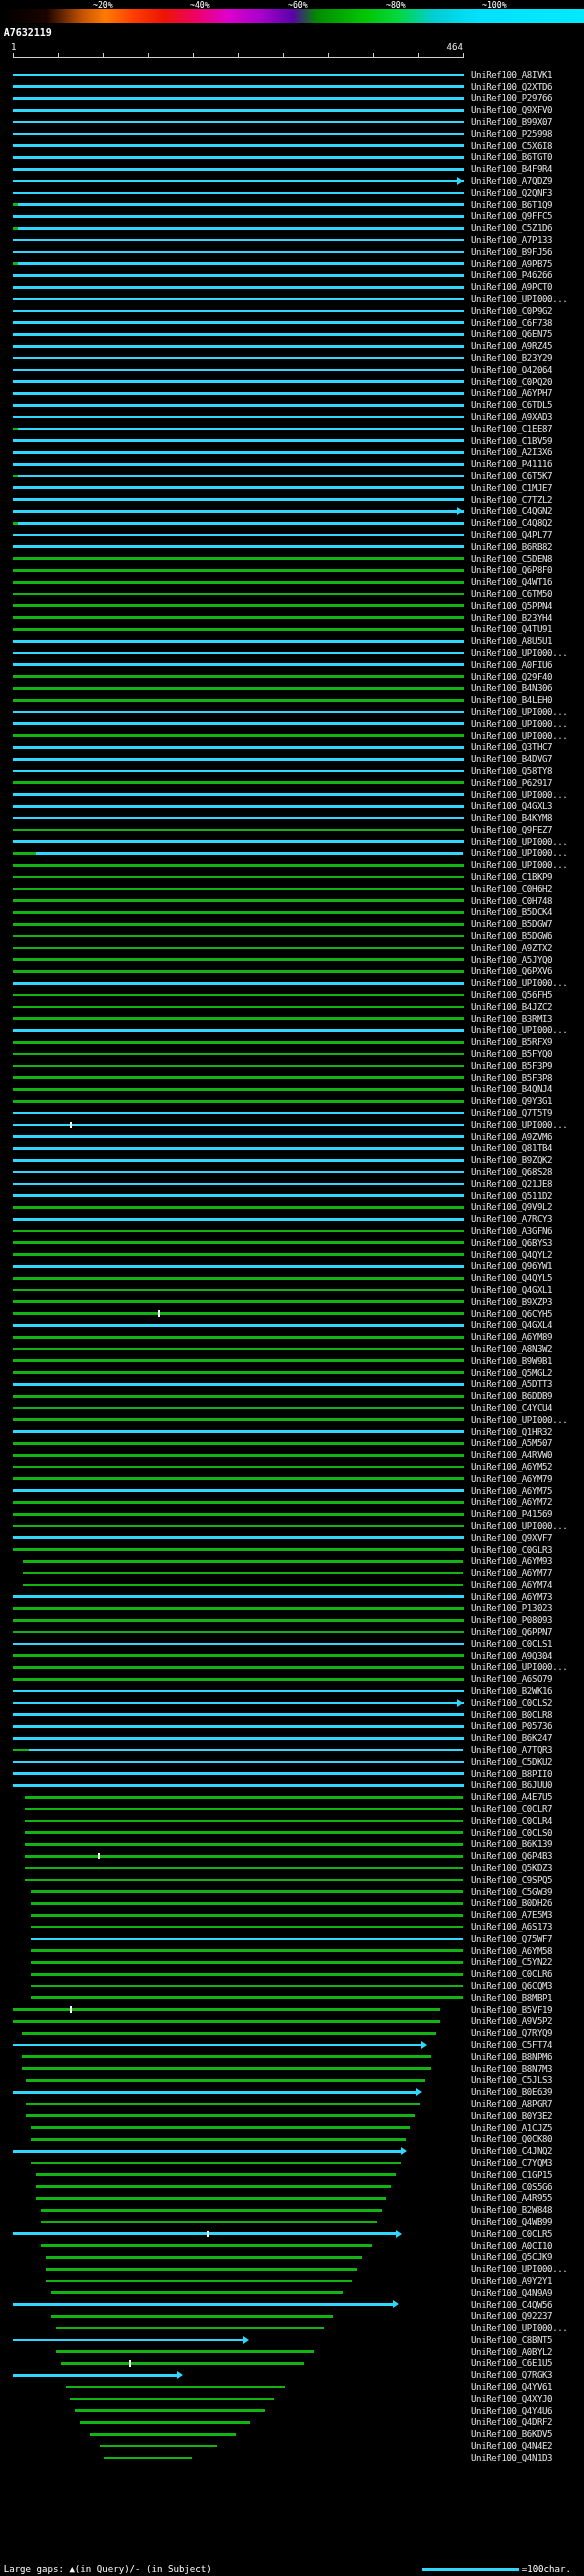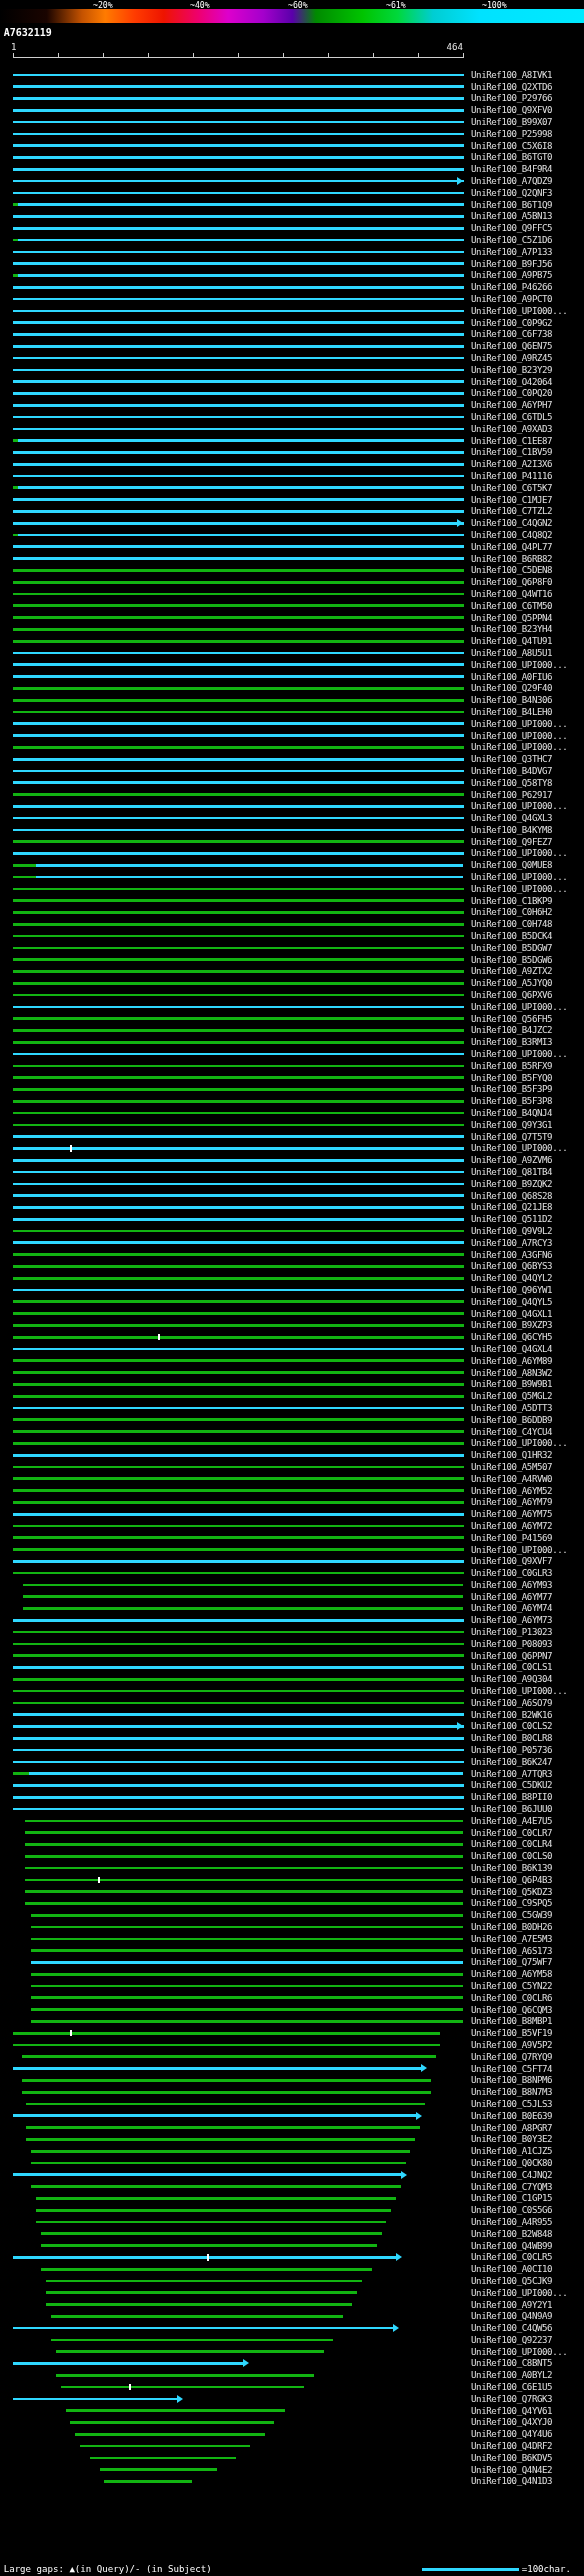--- a/index.html
+++ b/index.html
@@ -48,7 +48,7 @@
   <span style="left:93px">~20%</span>
   <span style="left:190px">~40%</span>
   <span style="left:288px">~60%</span>
-  <span style="left:386px">~61%</span>
+  <span style="left:386px">~80%</span>
   <span style="left:482px">~100%</span>
 </div>
 <div class="scale-gradient"></div>

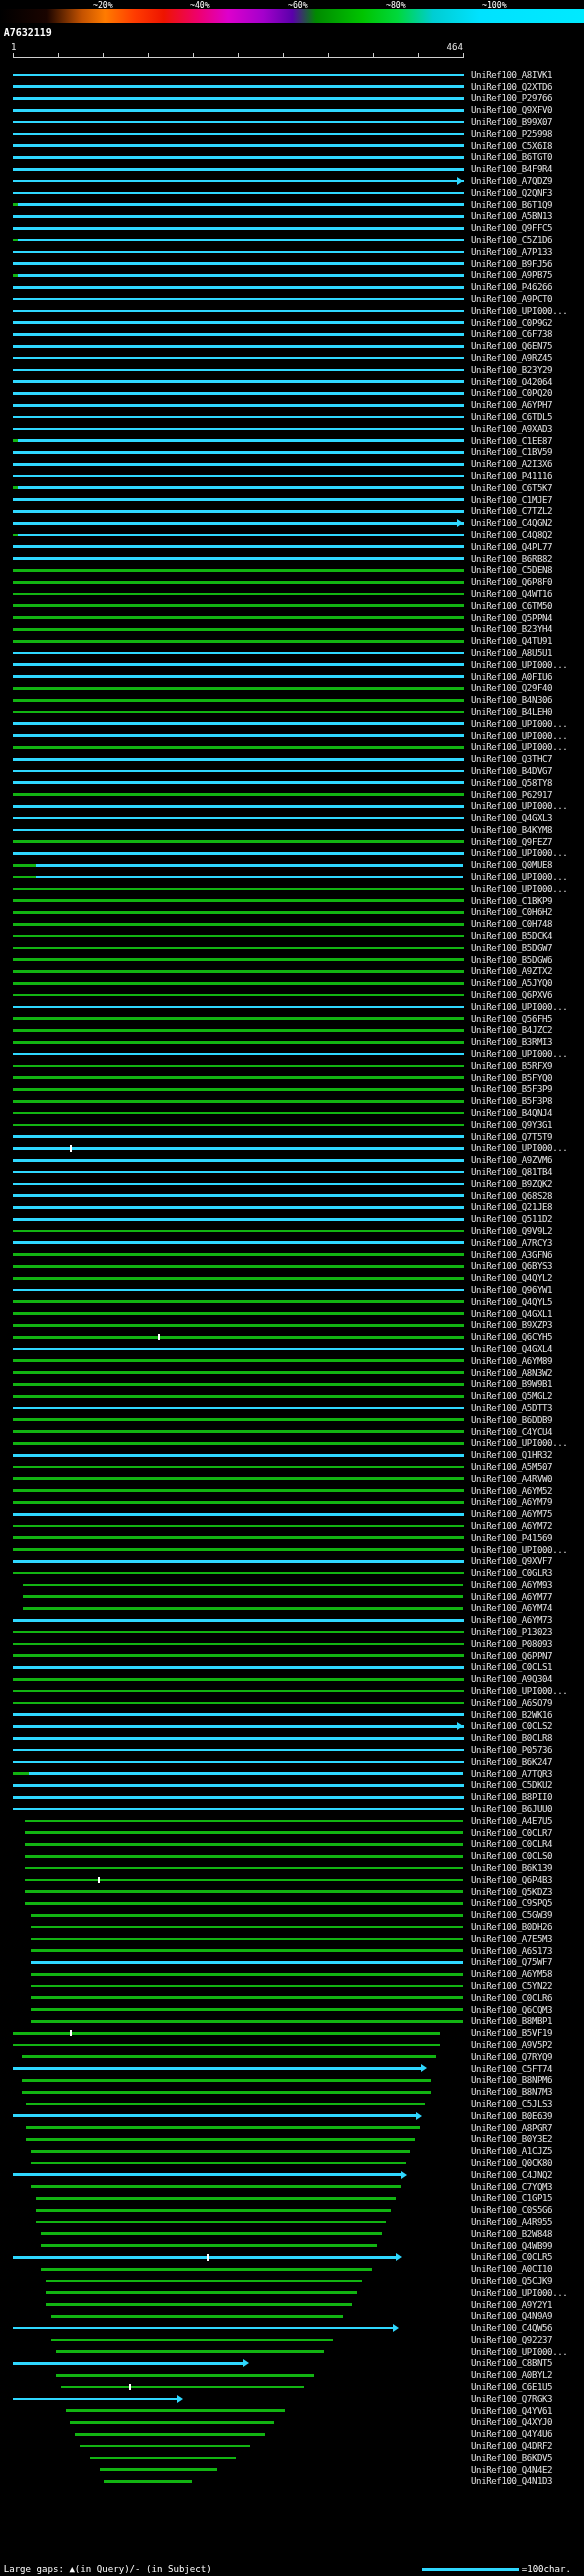--- a/index.html
+++ b/index.html
@@ -141,12 +141,6 @@
       <div class="track">
         <div class="seg" style="left: 0px; width: 451px; background: rgb(47, 216, 255);"></div>
       </div>
-      <span class="lbl">UniRef100_A5BN13</span>
-    </div>
-    <div class="row">
-      <div class="track">
-        <div class="seg" style="left: 0px; width: 451px; background: rgb(47, 216, 255);"></div>
-      </div>
       <span class="lbl">UniRef100_Q9FFC5</span>
     </div>
     <div class="row">

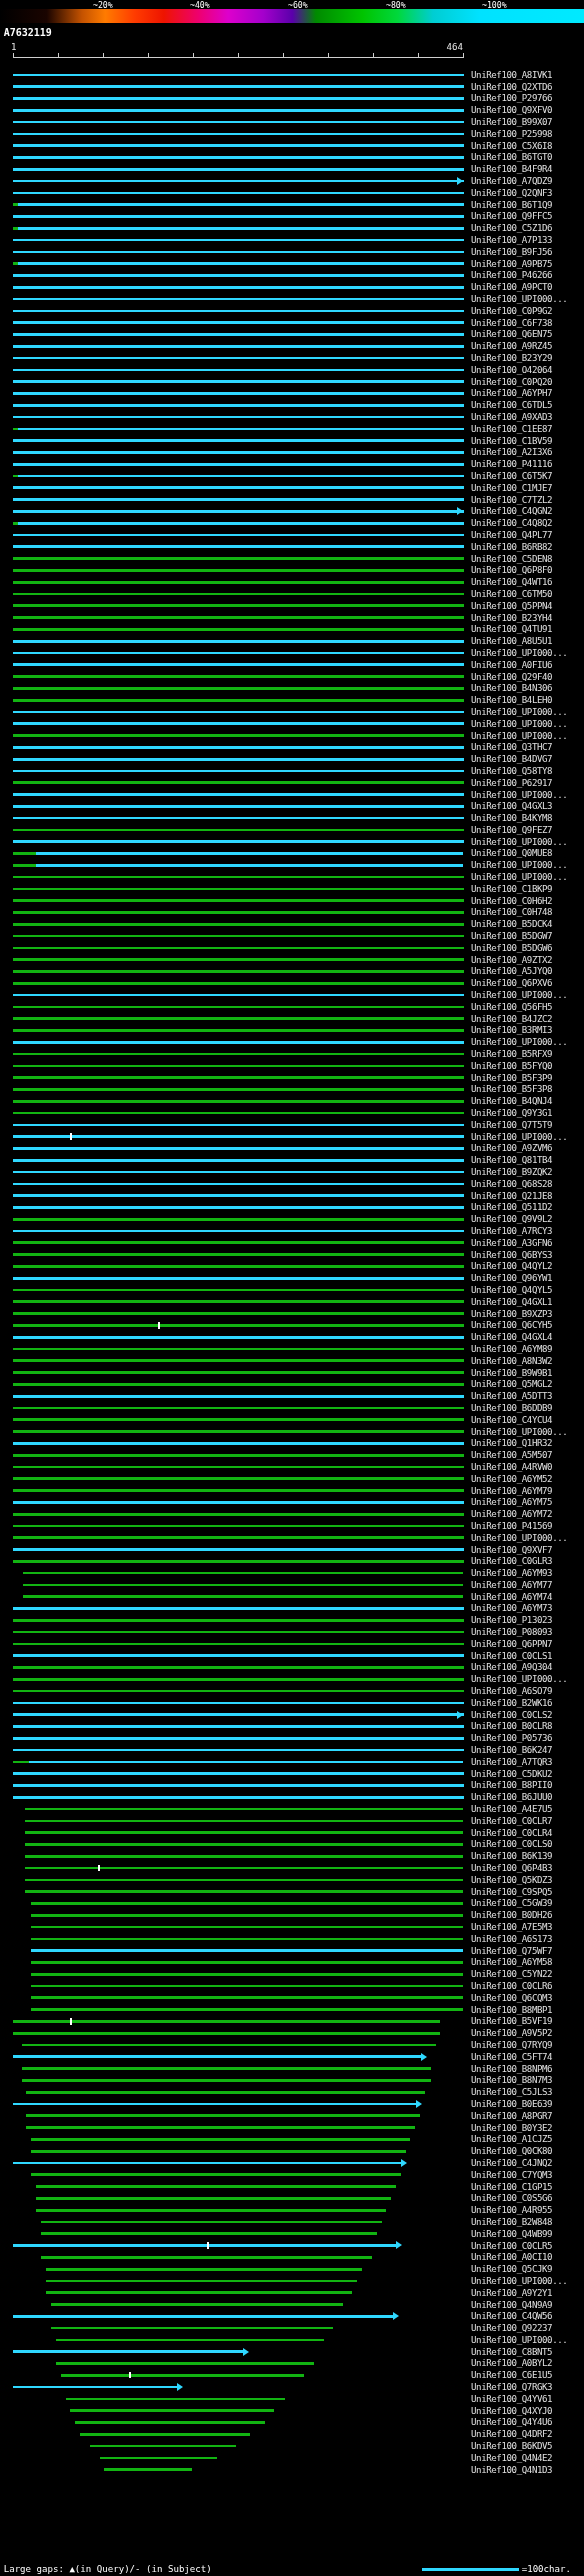--- a/index.html
+++ b/index.html
@@ -472,13 +472,6 @@
         <div class="seg" style="left: 0px; width: 23.4px; background: rgb(18, 180, 18);"></div>
         <div class="seg" style="left: 23.4px; width: 427px; background: rgb(47, 216, 255);"></div>
       </div>
-      <span class="lbl">UniRef100_Q0MUE8</span>
-    </div>
-    <div class="row">
-      <div class="track">
-        <div class="seg" style="left: 0px; width: 23.4px; background: rgb(18, 180, 18);"></div>
-        <div class="seg" style="left: 23.4px; width: 427px; background: rgb(47, 216, 255);"></div>
-      </div>
       <span class="lbl">UniRef100_UPI000...</span>
     </div>
     <div class="row">

